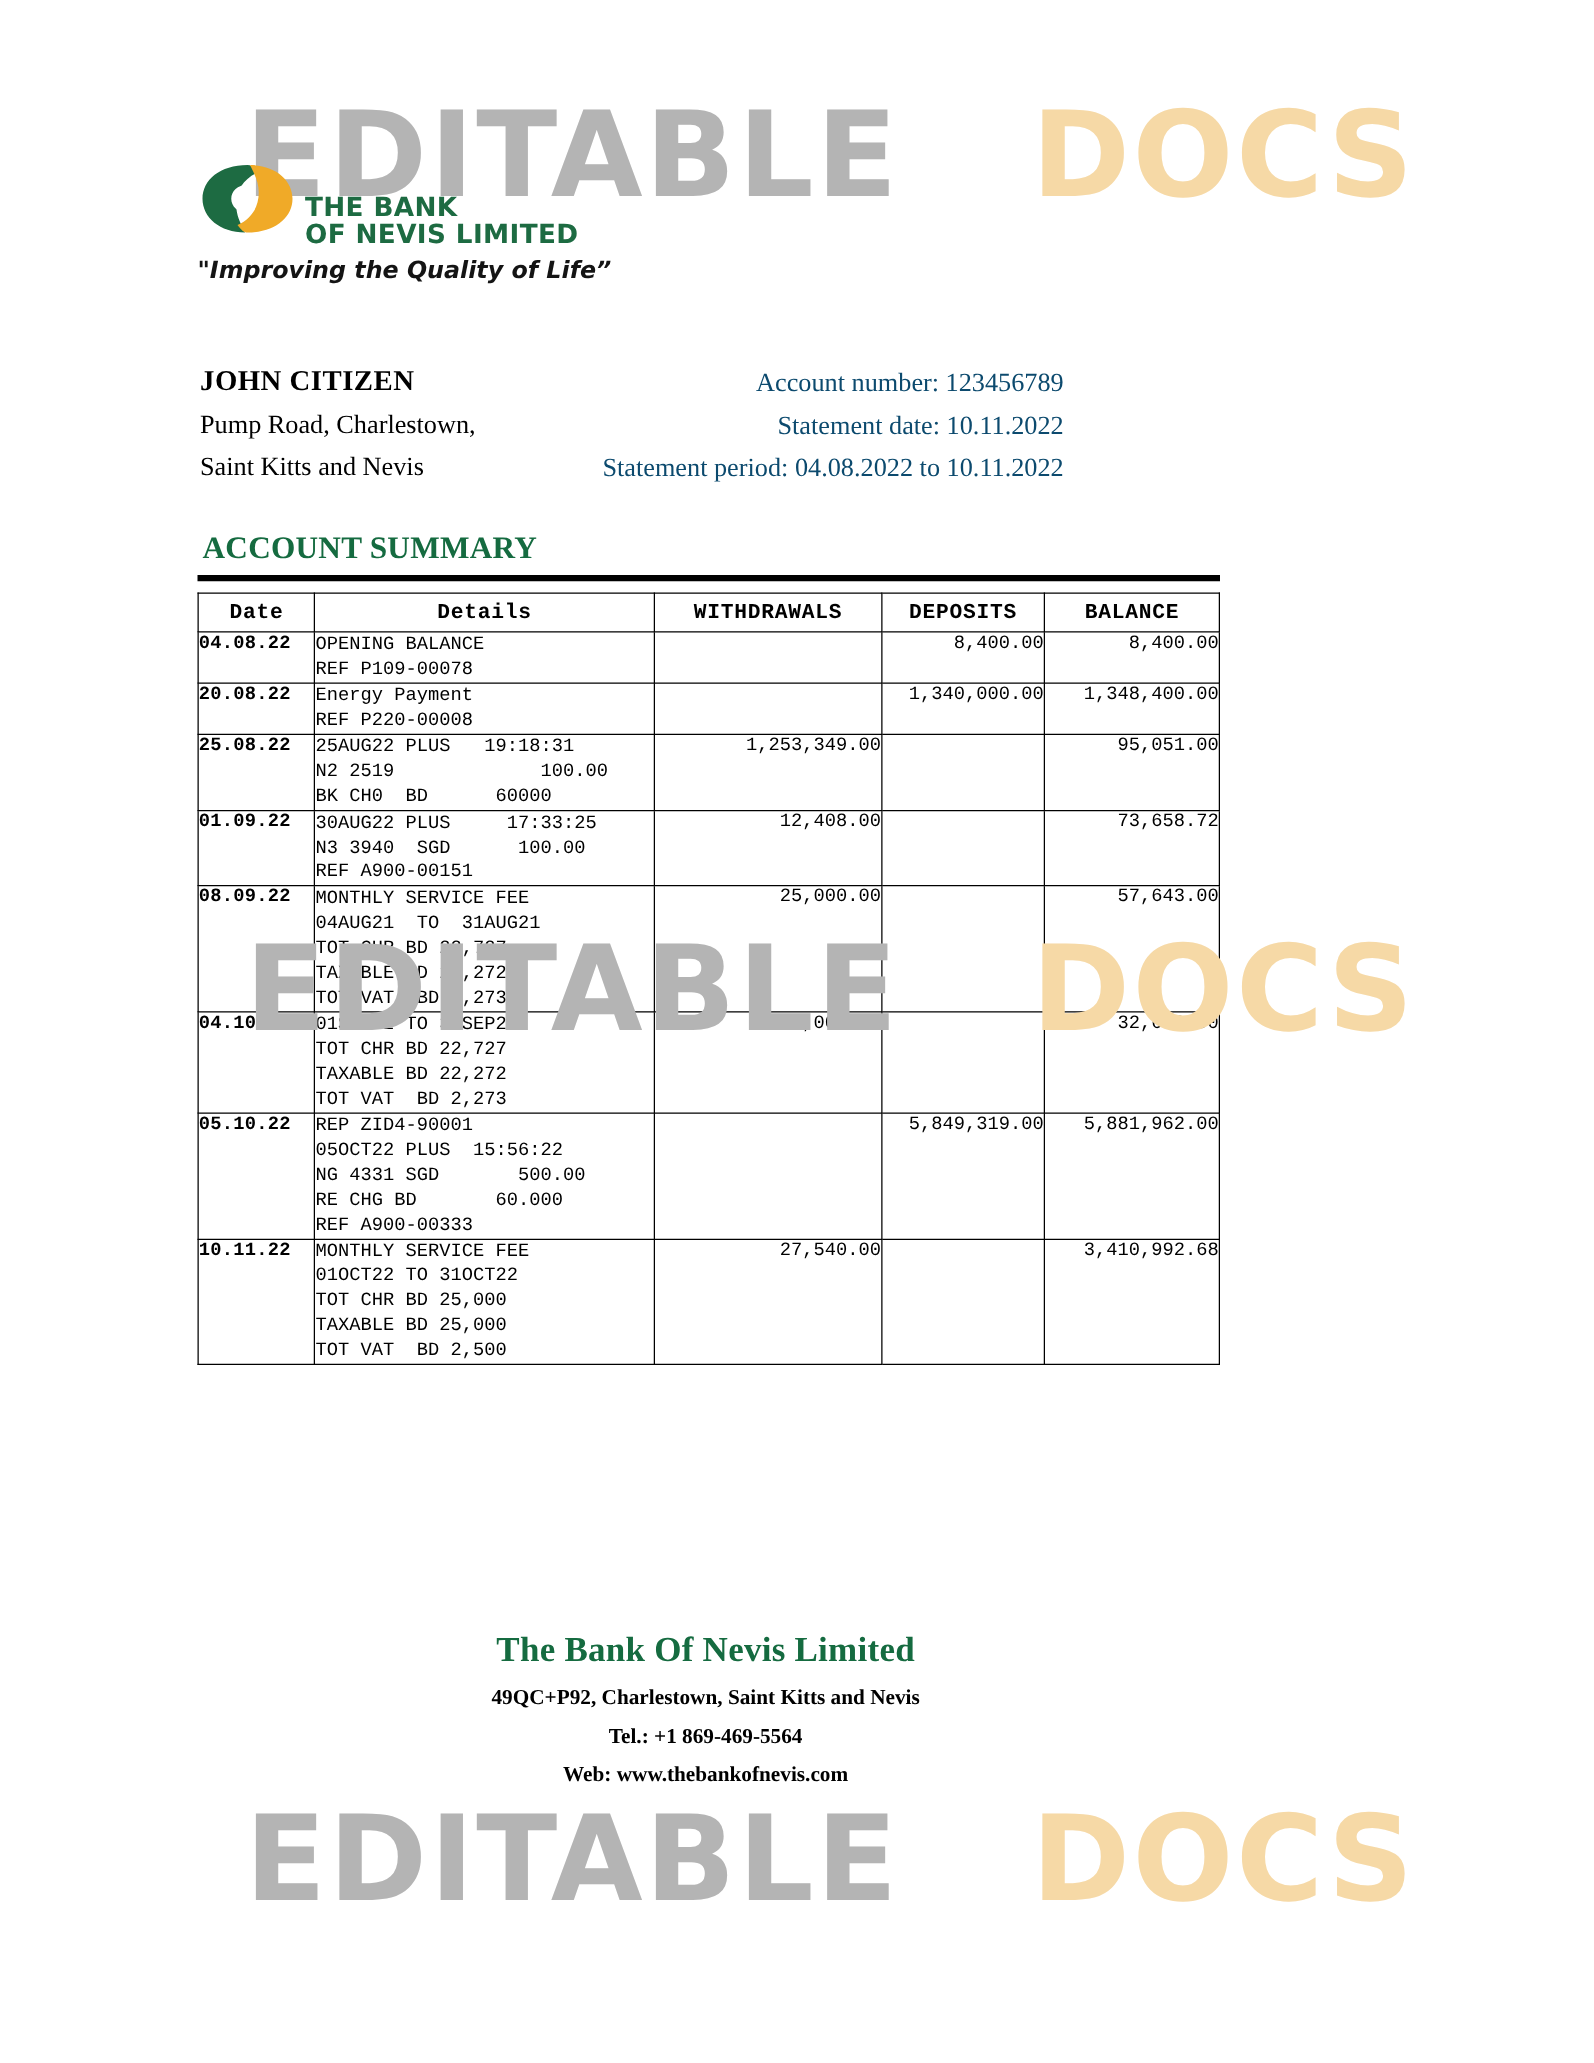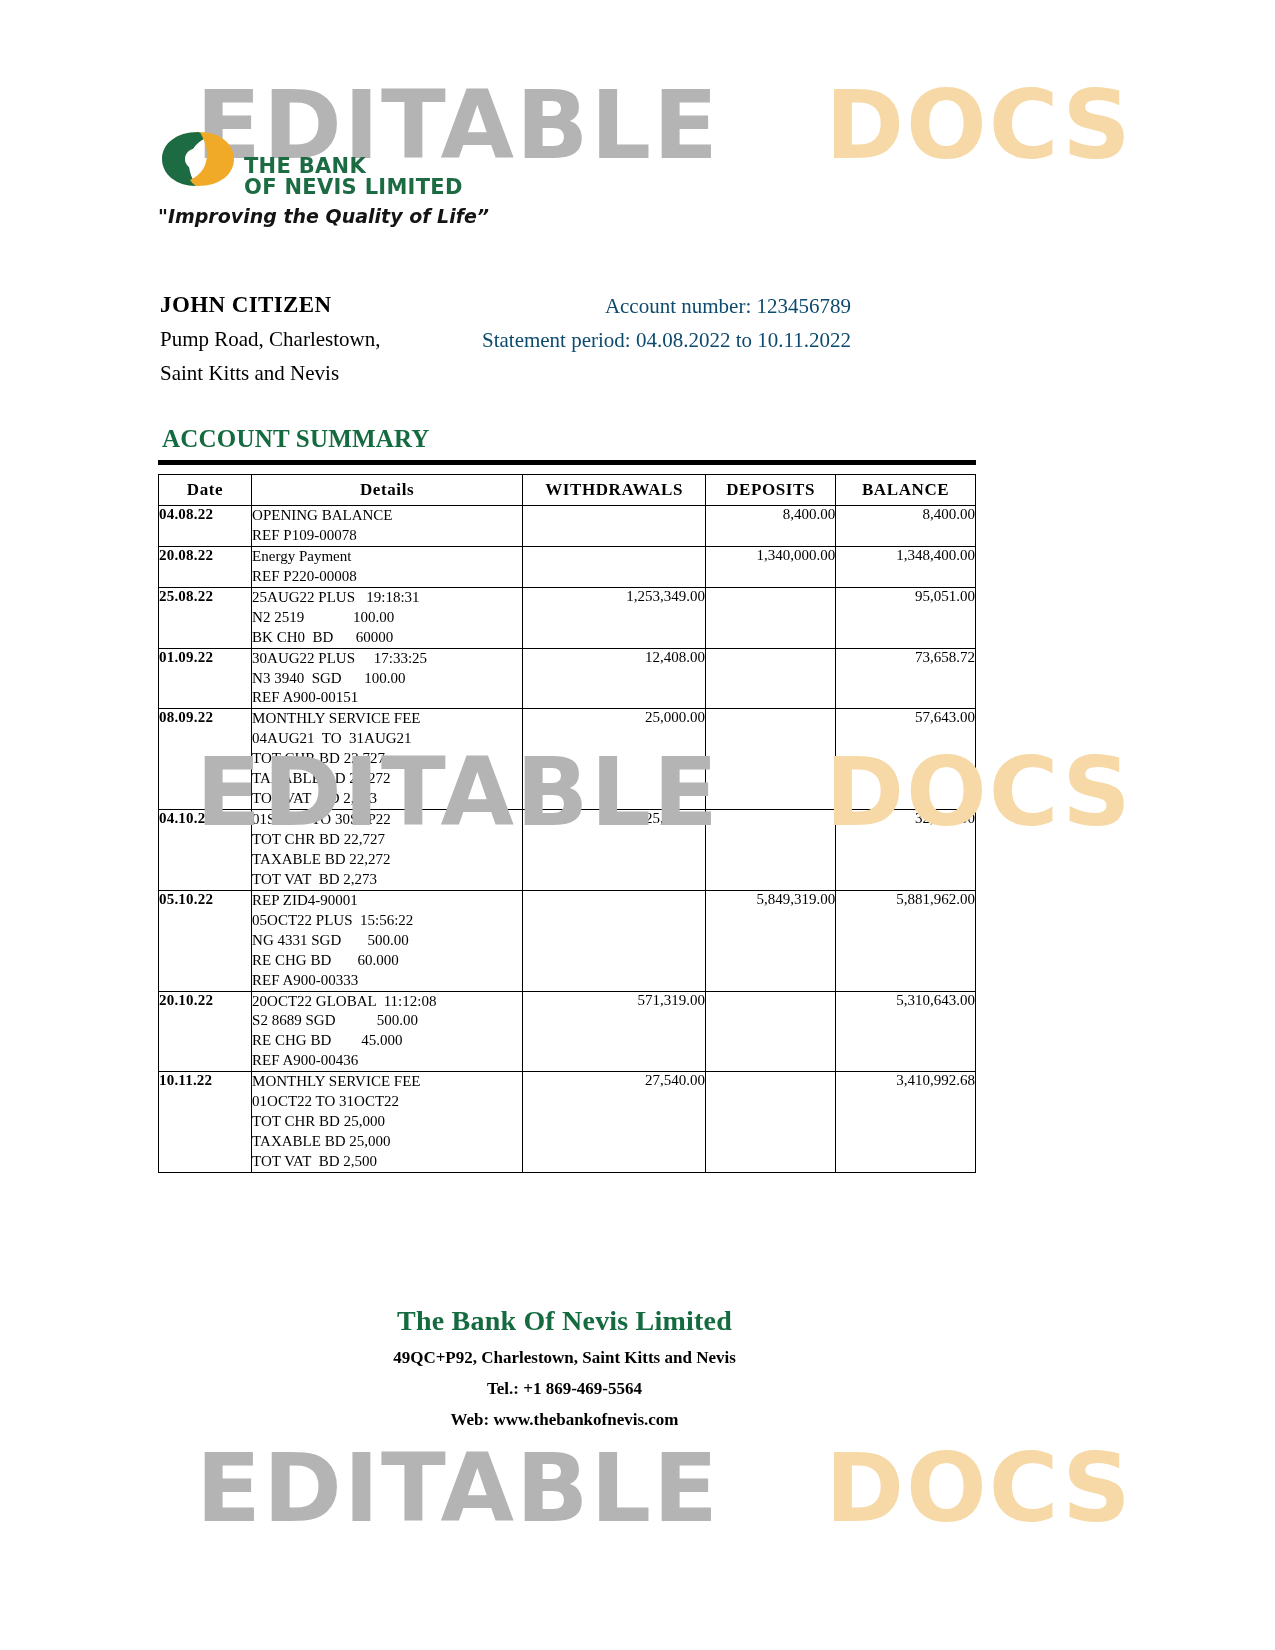--- a/index.html
+++ b/index.html
@@ -97,6 +97,7 @@
 
   <div class="meta">
     <div class="line">Account number: 123456789</div>
+    <div class="line">Statement date: 10.11.2022</div>
     <div class="line">Statement period: 04.08.2022 to 10.11.2022</div>
   </div>
 

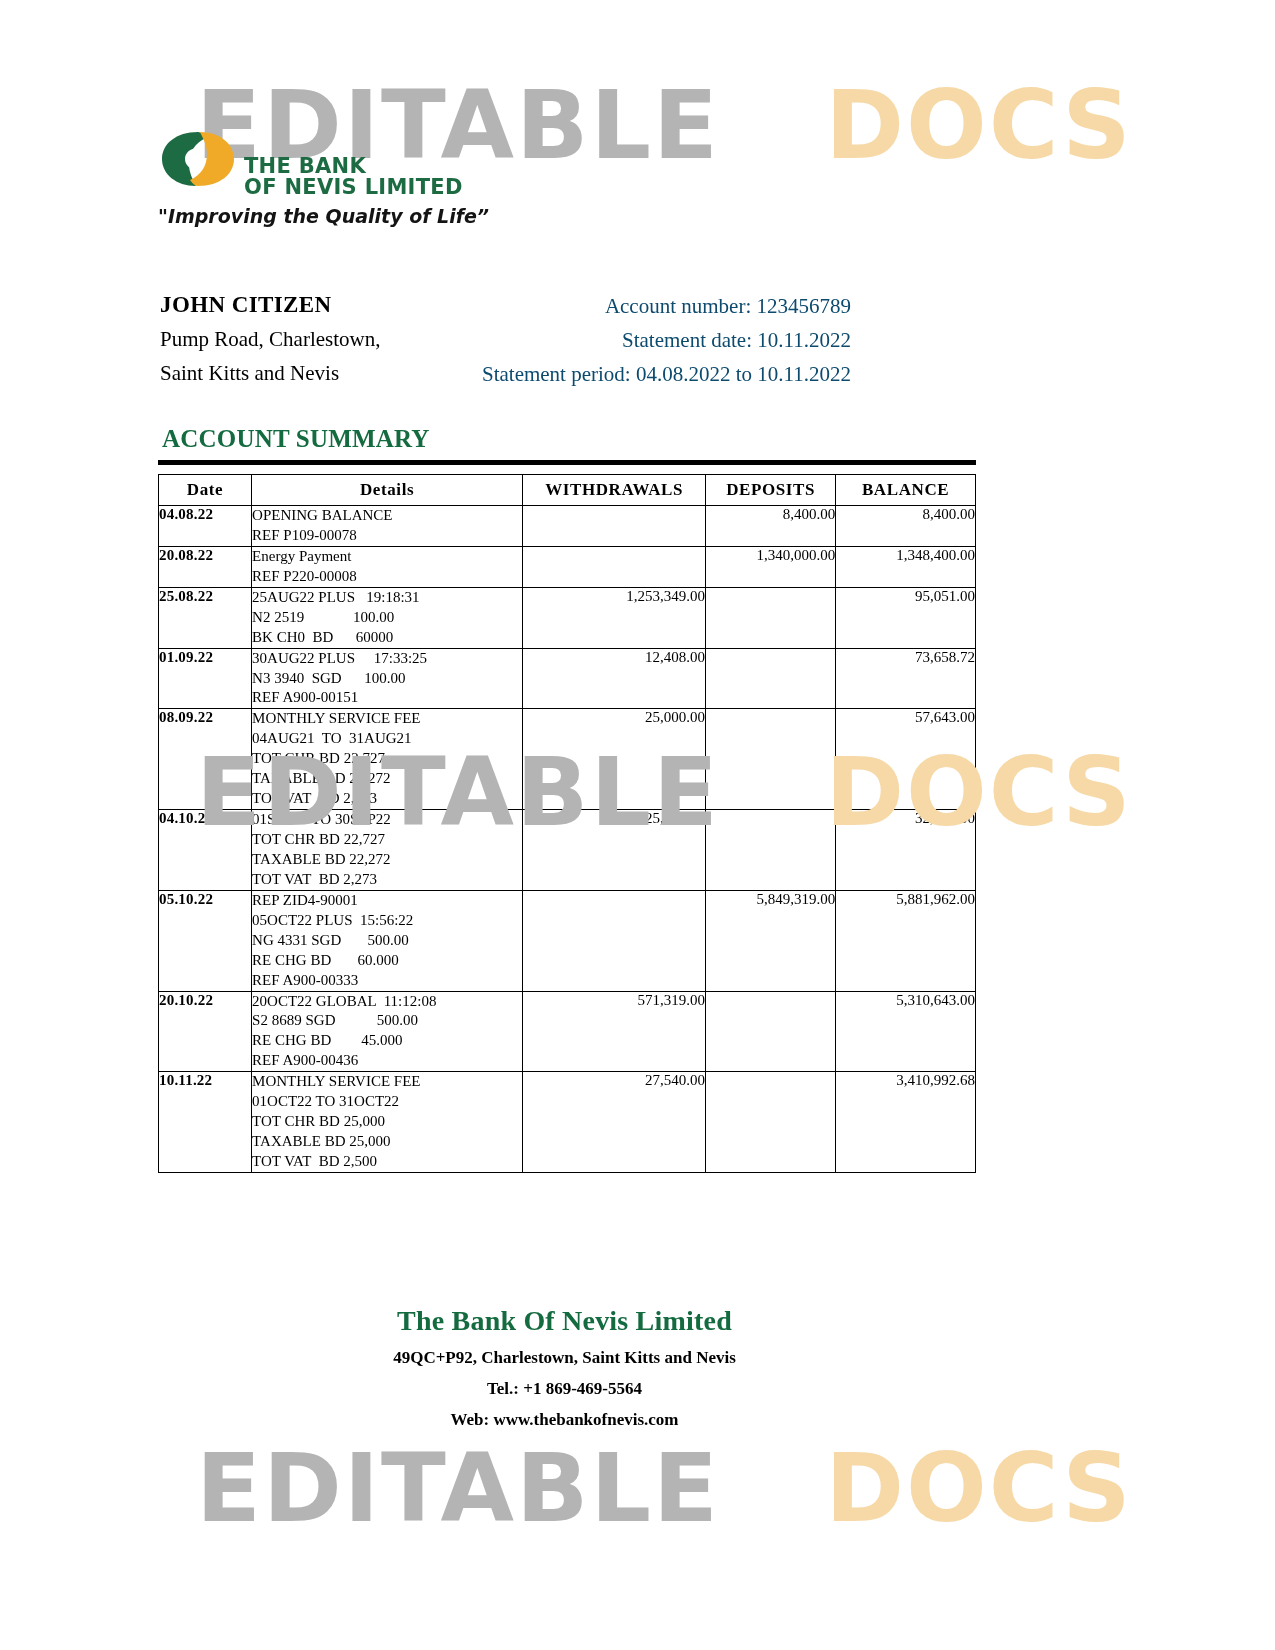--- a/index.html
+++ b/index.html
@@ -45,7 +45,7 @@
 
   
   .tbl{position:absolute;left:158px;top:474px;width:818px;border-collapse:collapse;}
-  .tbl td,.tbl th{border:1.4px solid #000;vertical-align:top;padding:0;}
+  .tbl td,.tbl th{border:1.4px solid #000;vertical-align:top;padding:0;font-family:Liberation Mono, monospace;}
   .tbl th{height:30px;text-align:center;font-size:17px;font-weight:700;
           letter-spacing:.6px;vertical-align:middle;}
   .c-date{width:93px;}

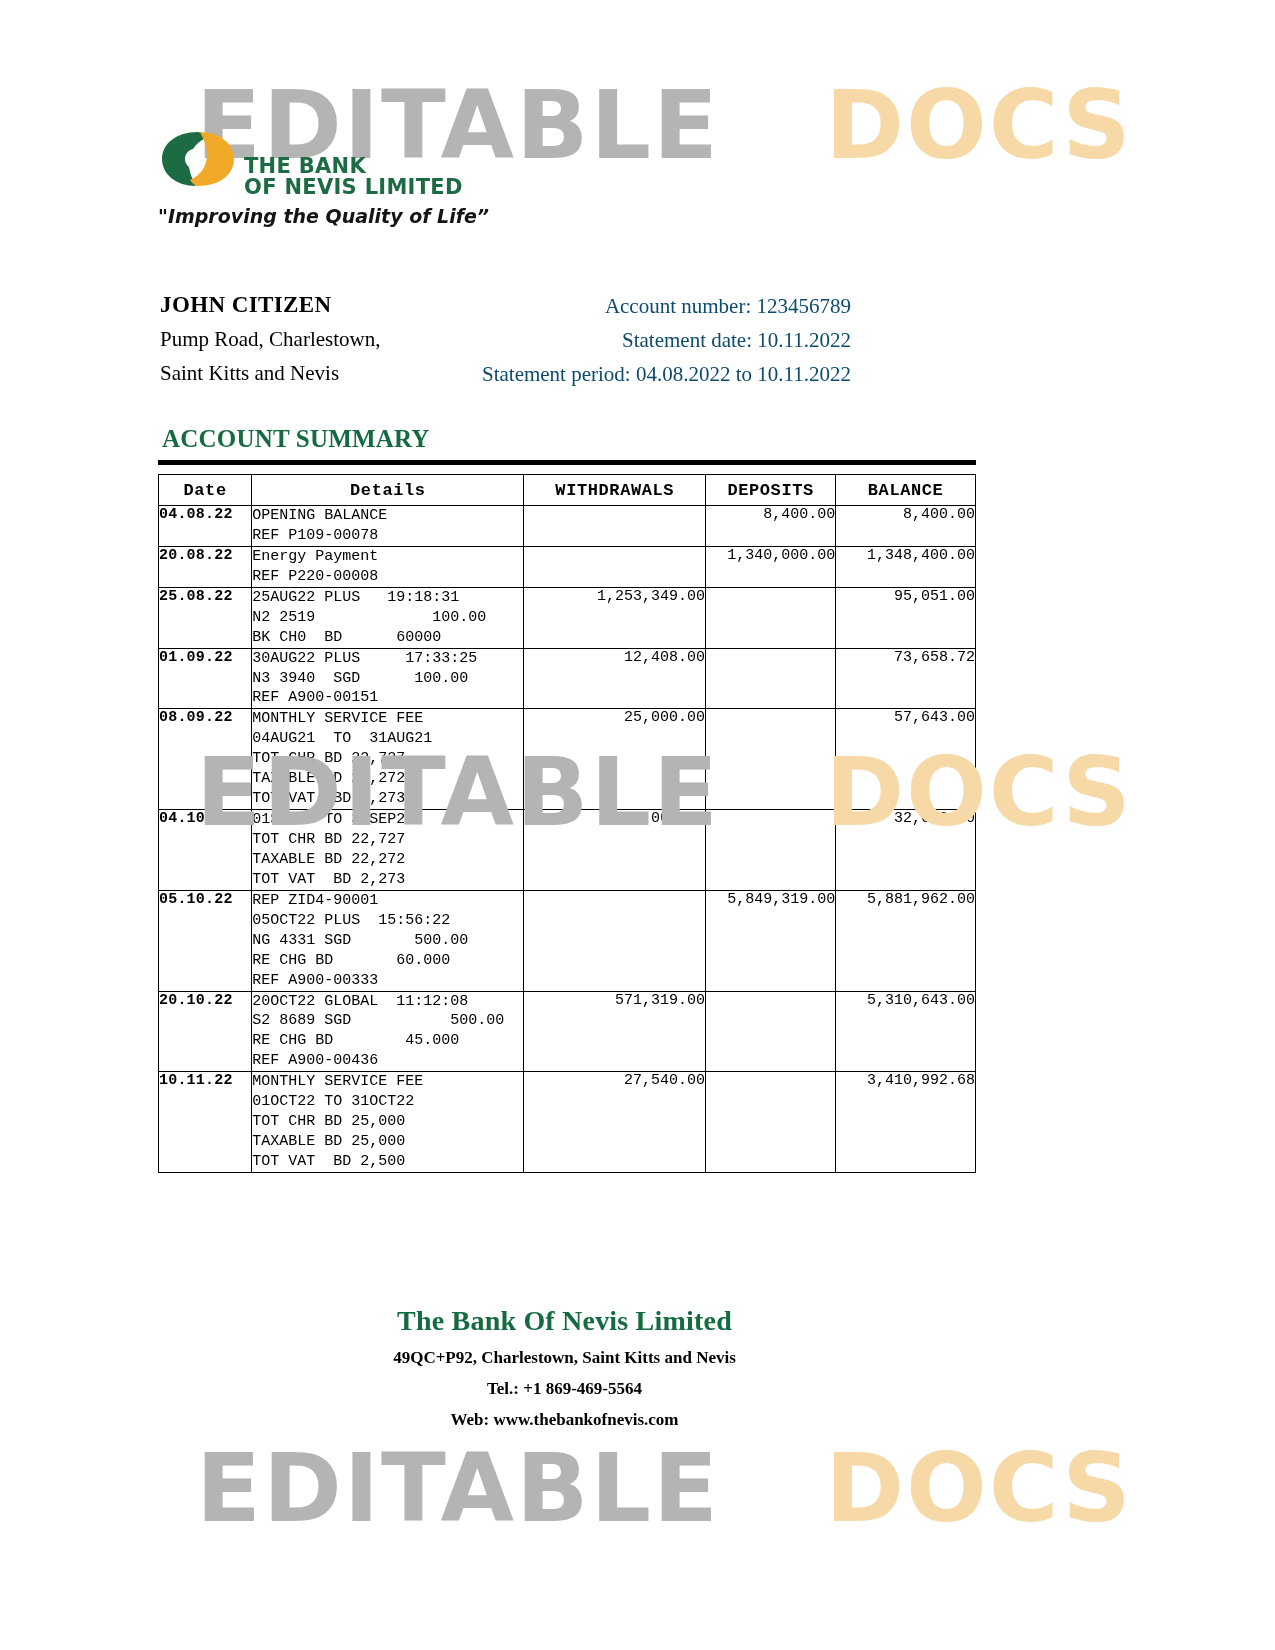--- a/index.html
+++ b/index.html
@@ -182,16 +182,6 @@
           <td class="cell-num">5,881,962.00</td>
         </tr>
         <tr>
-          <td class="cell-date">20.10.22</td>
-          <td class="cell-det">20OCT22 GLOBAL  11:12:08
-S2 8689 SGD           500.00
-RE CHG BD        45.000
-REF A900-00436</td>
-          <td class="cell-num">571,319.00</td>
-          <td class="cell-num"></td>
-          <td class="cell-num">5,310,643.00</td>
-        </tr>
-        <tr>
           <td class="cell-date">10.11.22</td>
           <td class="cell-det">MONTHLY SERVICE FEE
 01OCT22 TO 31OCT22

